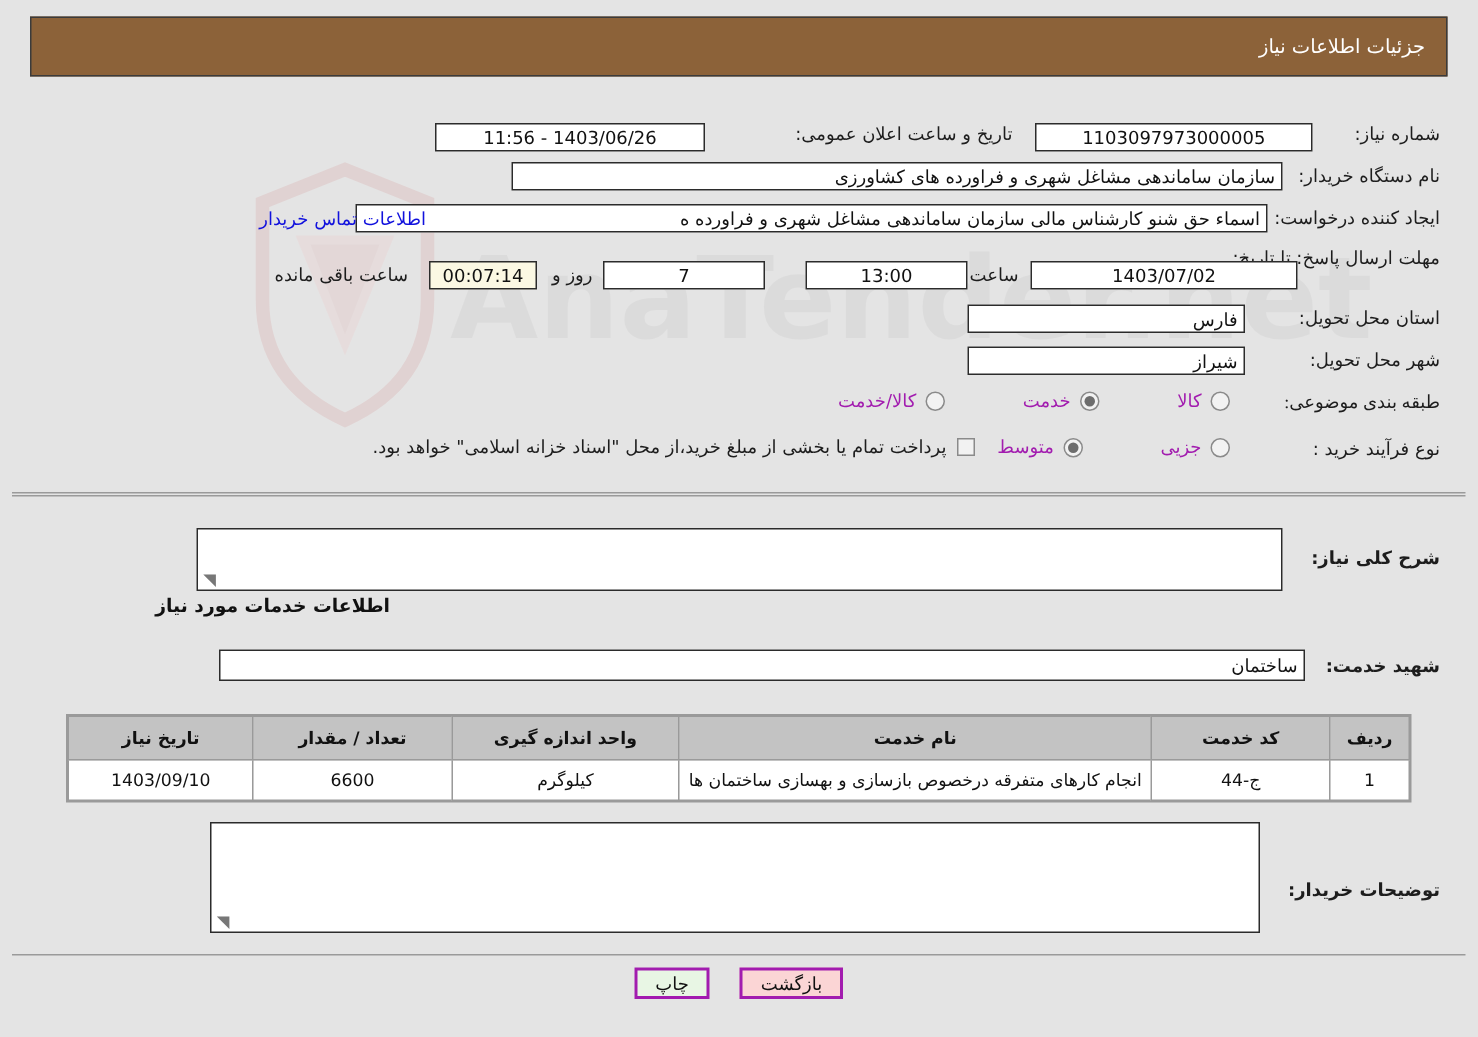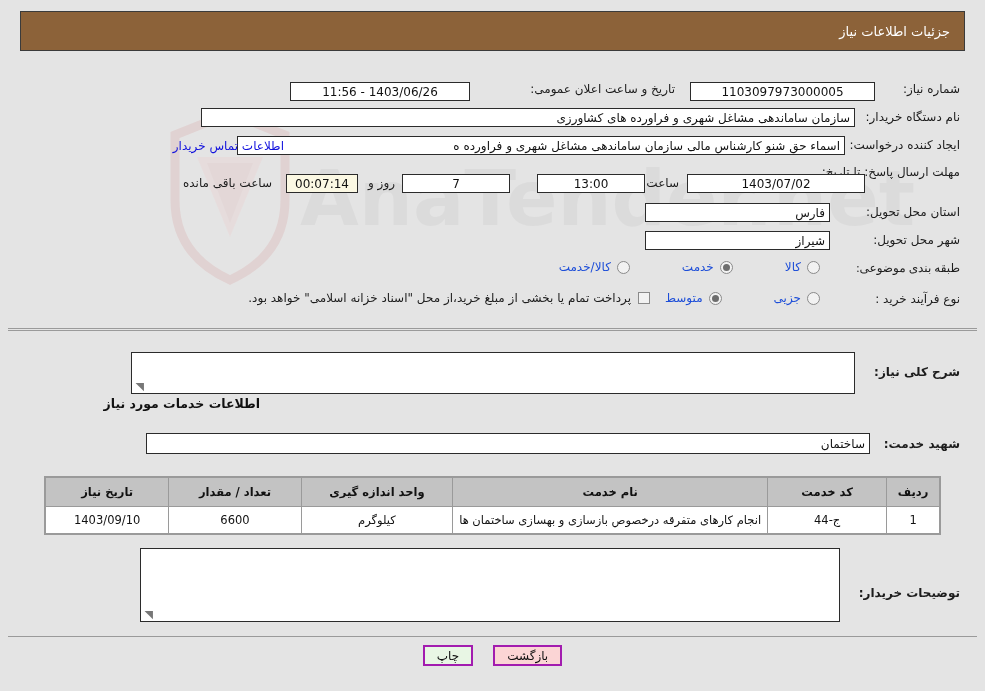--- a/index.html
+++ b/index.html
@@ -146,7 +146,7 @@
 <div class="row" style="top:110px; right:25px;">
   <span class="lbl">نام دستگاه خریدار:</span>
 </div>
-<div class="fld right" style="position:absolute;top:108px;right:130px;width:654px;z-index:2;">سازمان ساماندهی مشاغل شهری و فراورده های کشاورزی</div>
+<div class="fld right" style="position:absolute;top:108px;right:130px;width:514px;z-index:2;">سازمان ساماندهی مشاغل شهری و فراورده های کشاورزی</div>
 
 <div class="row" style="top:138px; right:25px;">
   <span class="lbl">ایجاد کننده درخواست:</span>

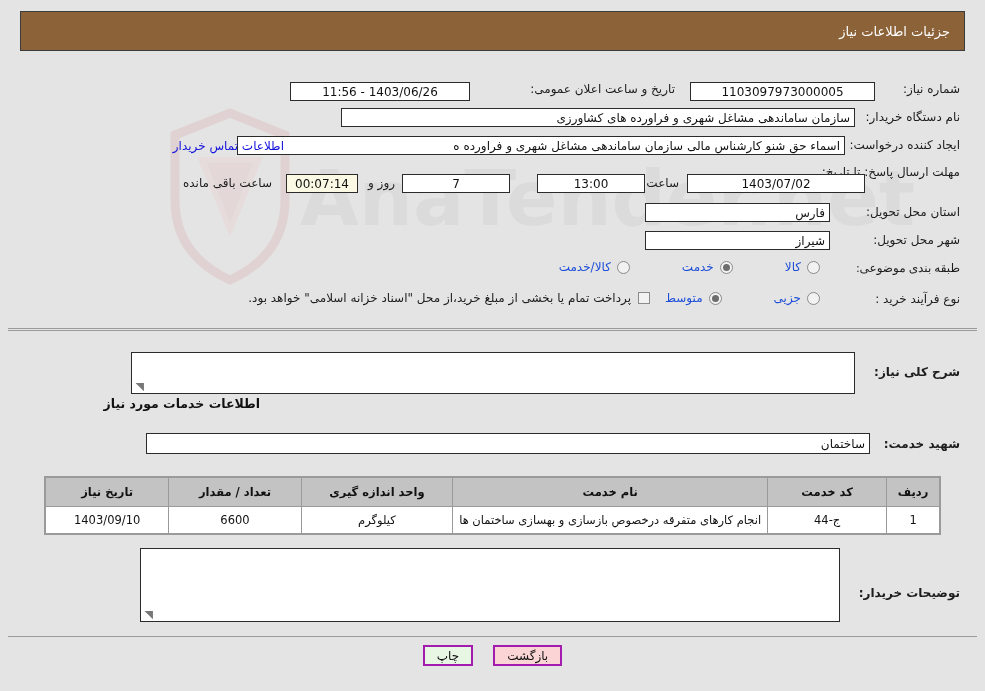--- a/index.html
+++ b/index.html
@@ -68,7 +68,7 @@
     width:7px;height:7px;border-radius:50%;background:#6d6d6d;
   }
   .radio-item{display:flex;align-items:center;gap:6px;}
-  .radio-item .cap{font-size:12px;color:#1d4ed8;}
+  .radio-item .cap{font-size:12px;color:#a21caf;}
   .chk{
     width:12px;height:12px;border:1px solid #8a8a8a;background:#f2f2f2;
     box-sizing:border-box;display:inline-block;vertical-align:middle;

